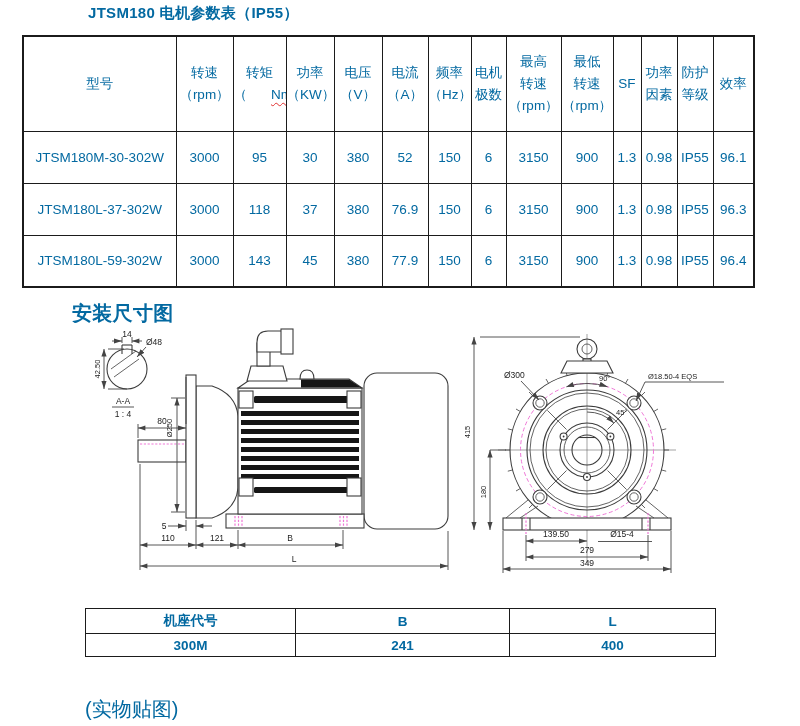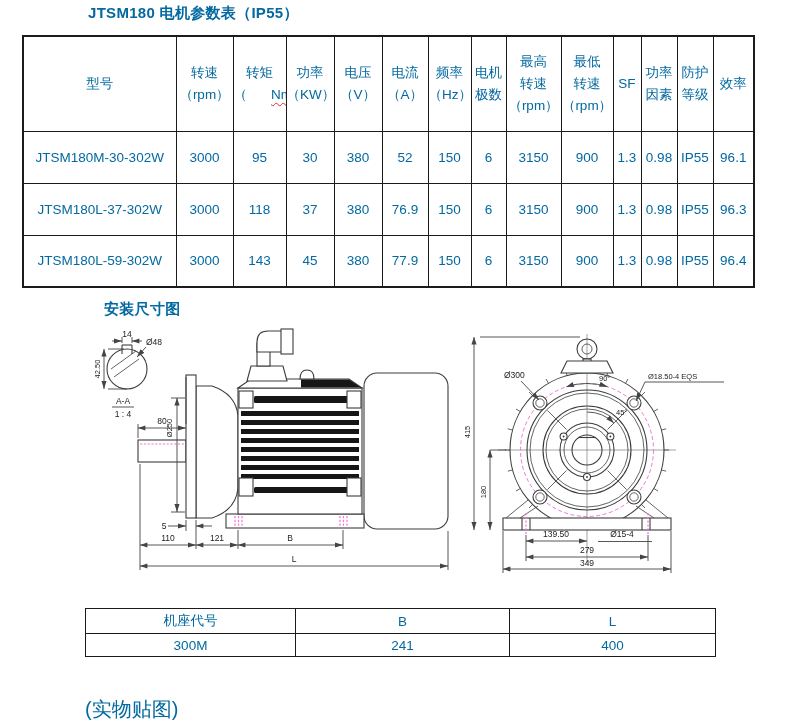--- a/index.html
+++ b/index.html
@@ -6,7 +6,7 @@
   .page{position:relative;width:800px;height:726px;background:#fff;overflow:hidden;
         font-family:"Liberation Sans",sans-serif;color:#0369a1;}
   .title{position:absolute;left:88px;top:4px;font-size:15px;font-weight:700;letter-spacing:.3px;}
-  .section-label{position:absolute;left:104px;top:300px;font-size:15px;font-weight:700;letter-spacing:.3px;}
+  .section-label{position:absolute;left:72px;top:300px;font-size:20px;font-weight:700;letter-spacing:.3px;}
   .footer-note{position:absolute;left:85px;top:696px;font-size:20px;}
 
   table.param{position:absolute;left:22px;top:35px;width:731px;border-collapse:collapse;

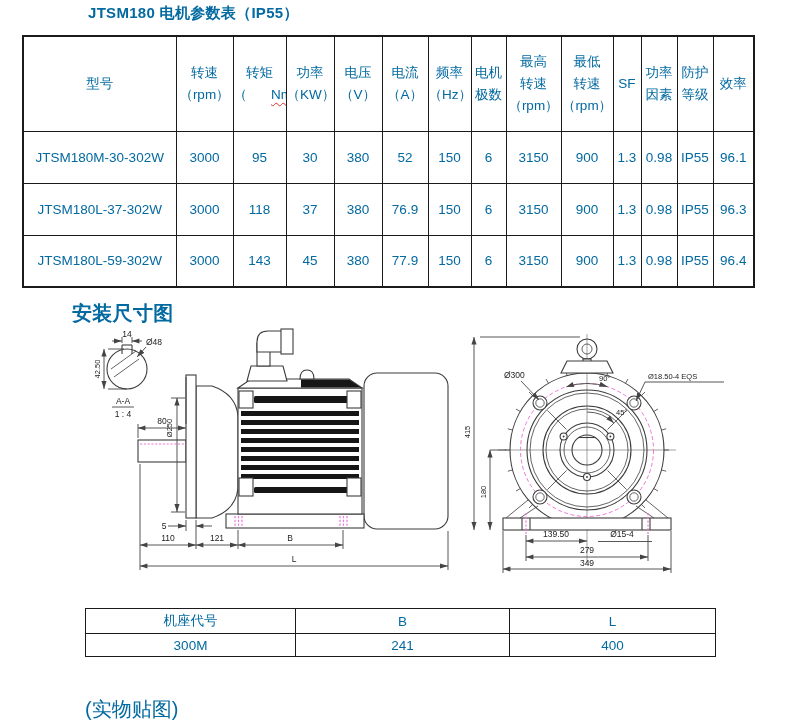--- a/index.html
+++ b/index.html
@@ -21,7 +21,7 @@
 
   table.frame{position:absolute;left:85px;top:608px;width:630px;border-collapse:collapse;
               table-layout:fixed;border:1.8px solid #1b1b1b;}
-  table.frame th,table.frame td{border:1.3px solid #1b1b1b;text-align:center;font-weight:normal;
+  table.frame th,table.frame td{border:1.3px solid #1b1b1b;text-align:center;font-weight:bold;
               padding:0;font-size:13.5px;}
   table.frame thead tr{height:25px;}
   table.frame tbody tr{height:23px;}

